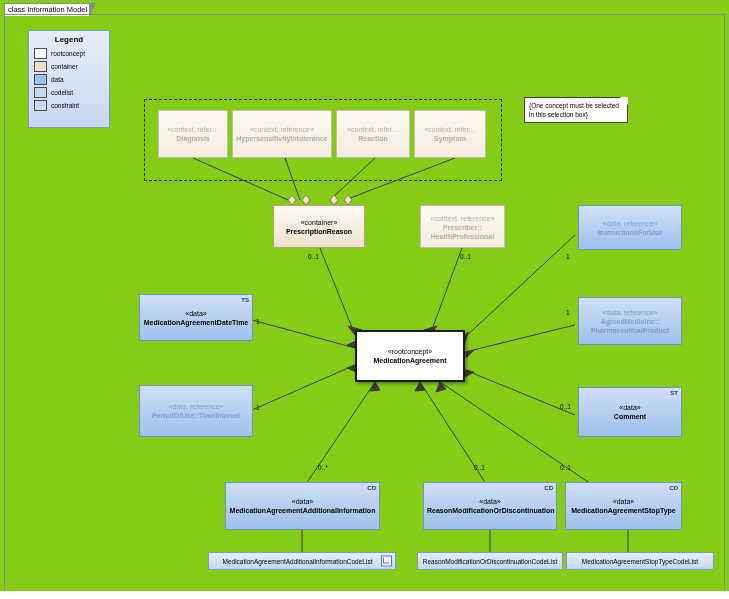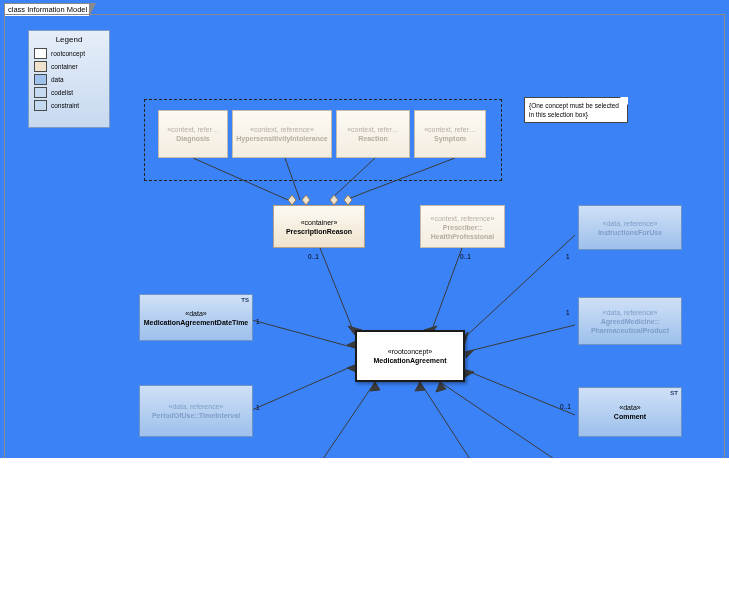--- a/index.html
+++ b/index.html
@@ -11,8 +11,8 @@
   #canvas {
     position: relative;
     width: 729px;
-    height: 458px;
-    background: #3b82f6;
+    height: 591px;
+    background: #84cc16;
     overflow: hidden;
   }
   .frame {

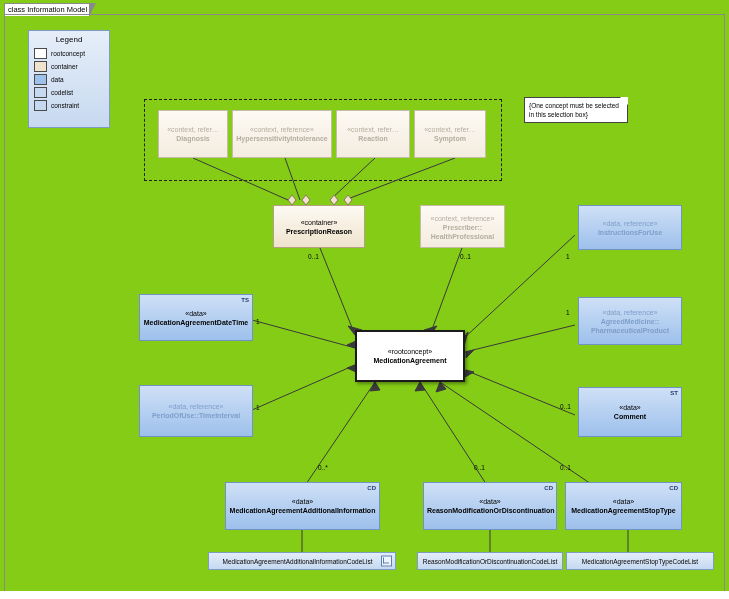--- a/index.html
+++ b/index.html
@@ -187,7 +187,7 @@
     padding: 4px 0 3px 0;
     text-align: center;
     font-size: 8px;
-    font-weight: normal;
+    font-weight: bold;
     color: #000;
   }
   .legend-row {

